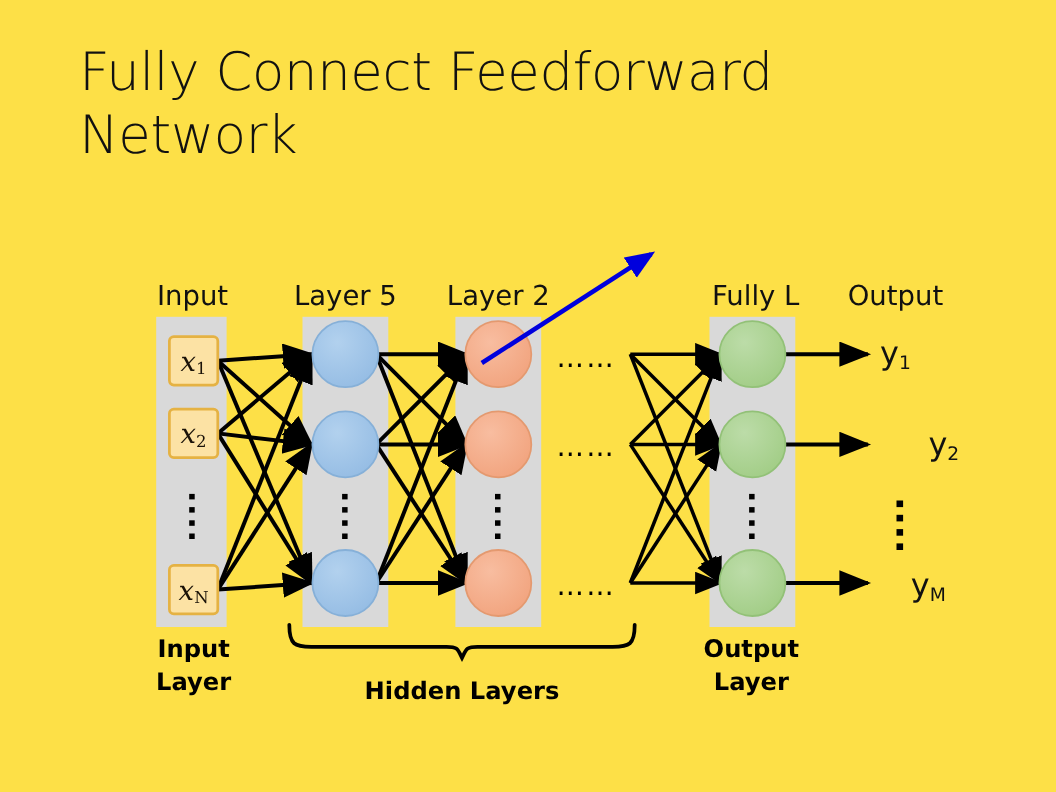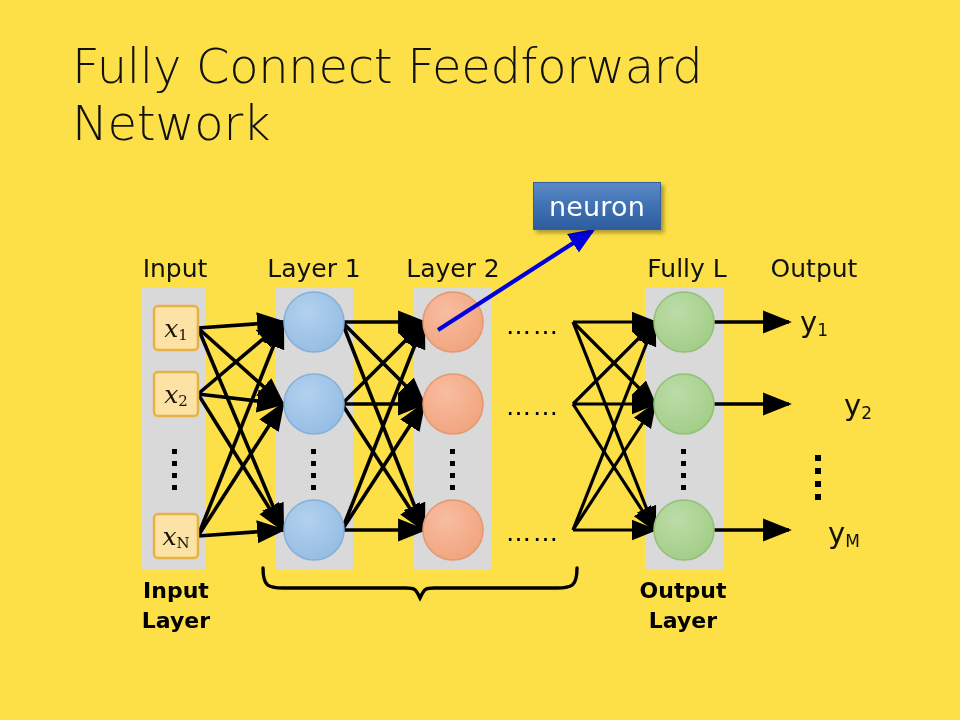--- a/index.html
+++ b/index.html
@@ -256,9 +256,6 @@
     <line x1="438" y1="330" x2="592" y2="231" stroke="#0000dd" stroke-width="4.2" marker-end="url(#arrowBlue)"></line>
   </svg>
 
-  <div class="neuron-box" style="left:533px; top:182px; width:128px; height:48px;">
-    <span>neuron</span>
-  </div>
 
   <div class="col-label" style="left:175px; top:254px;">Input</div>
   <div class="col-label" style="left:314px; top:254px;">Layer 1</div>

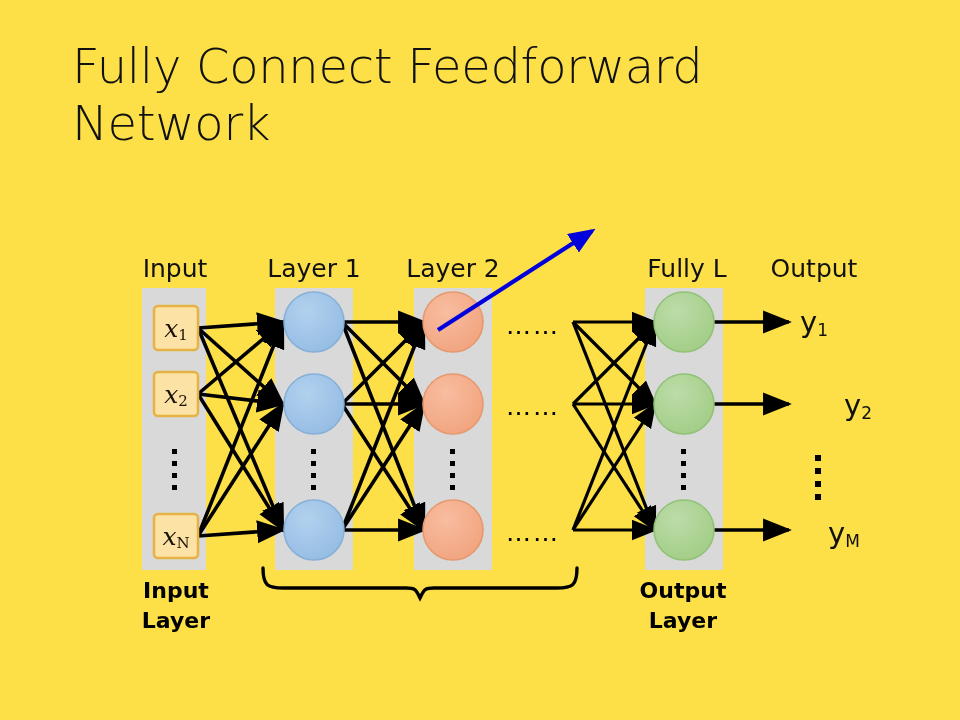--- a/index.html
+++ b/index.html
@@ -258,7 +258,7 @@
 
 
   <div class="col-label" style="left:175px; top:254px;">Input</div>
-  <div class="col-label" style="left:314px; top:254px;">Layer 1</div>
+  <div class="col-label" style="left:314px; top:254px;">Layer 5</div>
   <div class="col-label" style="left:453px; top:254px;">Layer 2</div>
   <div class="col-label" style="left:687px; top:254px;">Fully L</div>
   <div class="col-label" style="left:814px; top:254px;">Output</div>

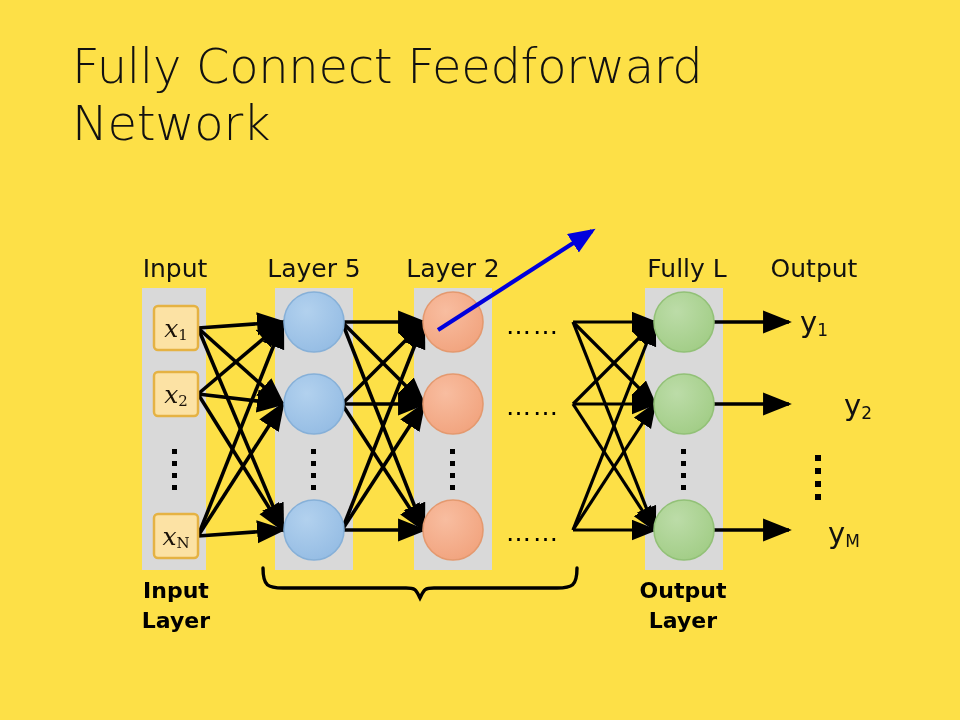--- a/index.html
+++ b/index.html
@@ -289,6 +289,7 @@
 
   <div class="group-label" style="left:176px; top:576px;">Input
 Layer</div>
+  <div class="group-label" style="left:420px; top:614px;">Hidden Layers</div>
   <div class="group-label" style="left:683px; top:576px;">Output
 Layer</div>
 

